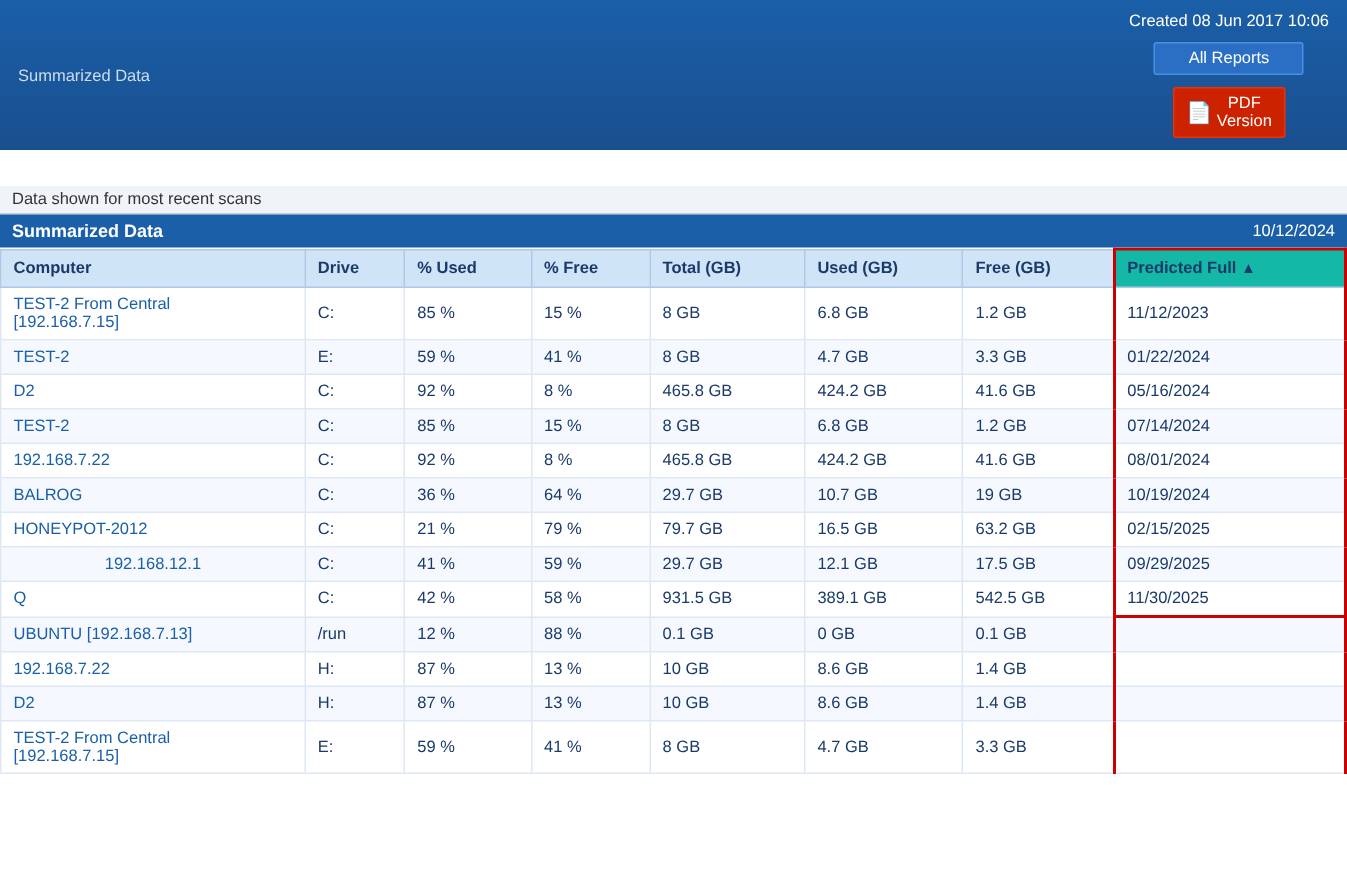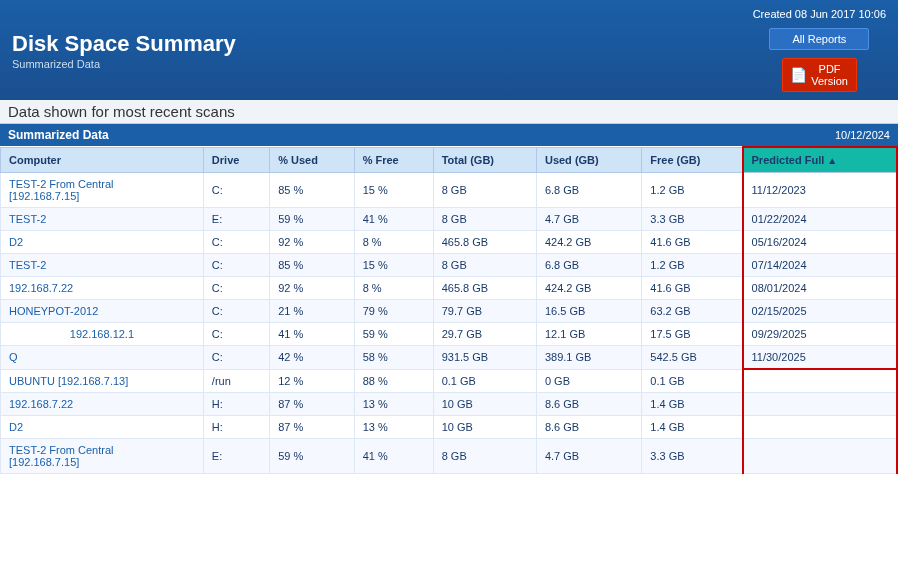--- a/index.html
+++ b/index.html
@@ -149,7 +149,6 @@
 
 <div class="header">
   <div class="header-left">
-    <h1>Disk Space Summary</h1>
     <div class="subtitle">Summarized Data</div>
   </div>
   <div class="header-right">

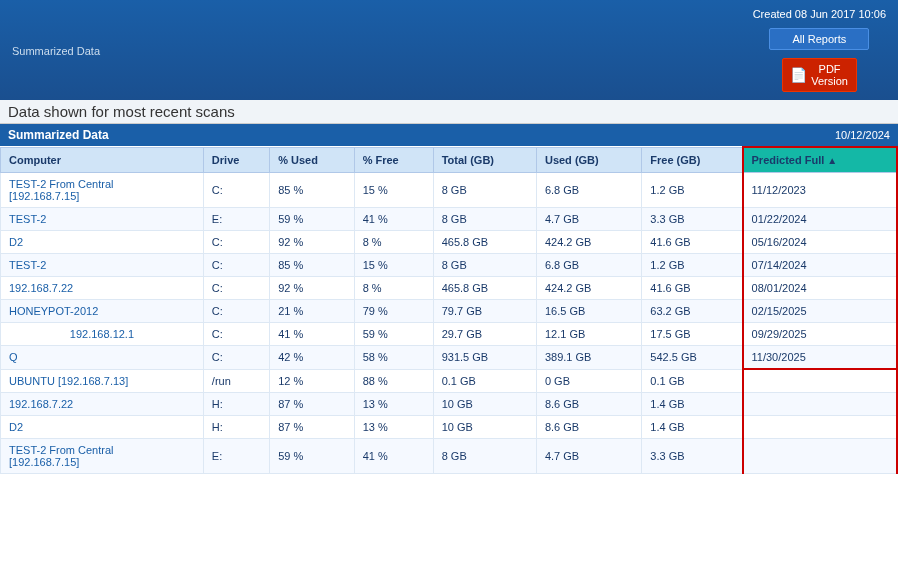--- a/index.html
+++ b/index.html
@@ -65,8 +65,9 @@
       background: #f0f4f8;
       border-bottom: 1px solid #ccc;
       padding: 3px 8px;
-      font-size: 15px;
+      font-size: 11px;
       color: #333;
+      margin-top: 24px;
     }
 
     

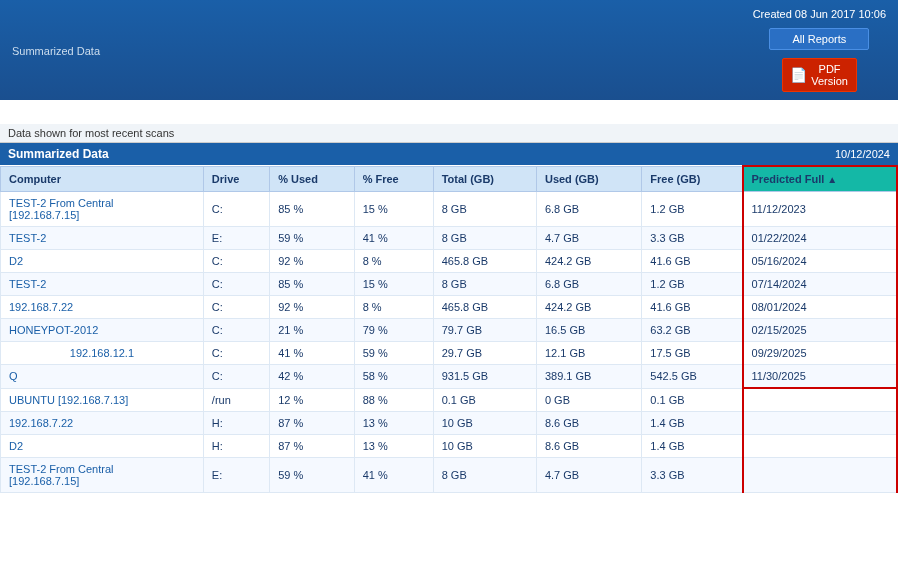--- a/index.html
+++ b/index.html
@@ -237,6 +237,16 @@
           <td class="predicted-full-col">08/01/2024</td>
         </tr>
         <tr>
+          <td style="color: rgb(26, 95, 168);">BALROG</td>
+          <td>C:</td>
+          <td>36 %</td>
+          <td>64 %</td>
+          <td>29.7 GB</td>
+          <td>10.7 GB</td>
+          <td>19 GB</td>
+          <td class="predicted-full-col">10/19/2024</td>
+        </tr>
+        <tr>
           <td style="color: rgb(26, 95, 168);">HONEYPOT-2012</td>
           <td>C:</td>
           <td>21 %</td>

